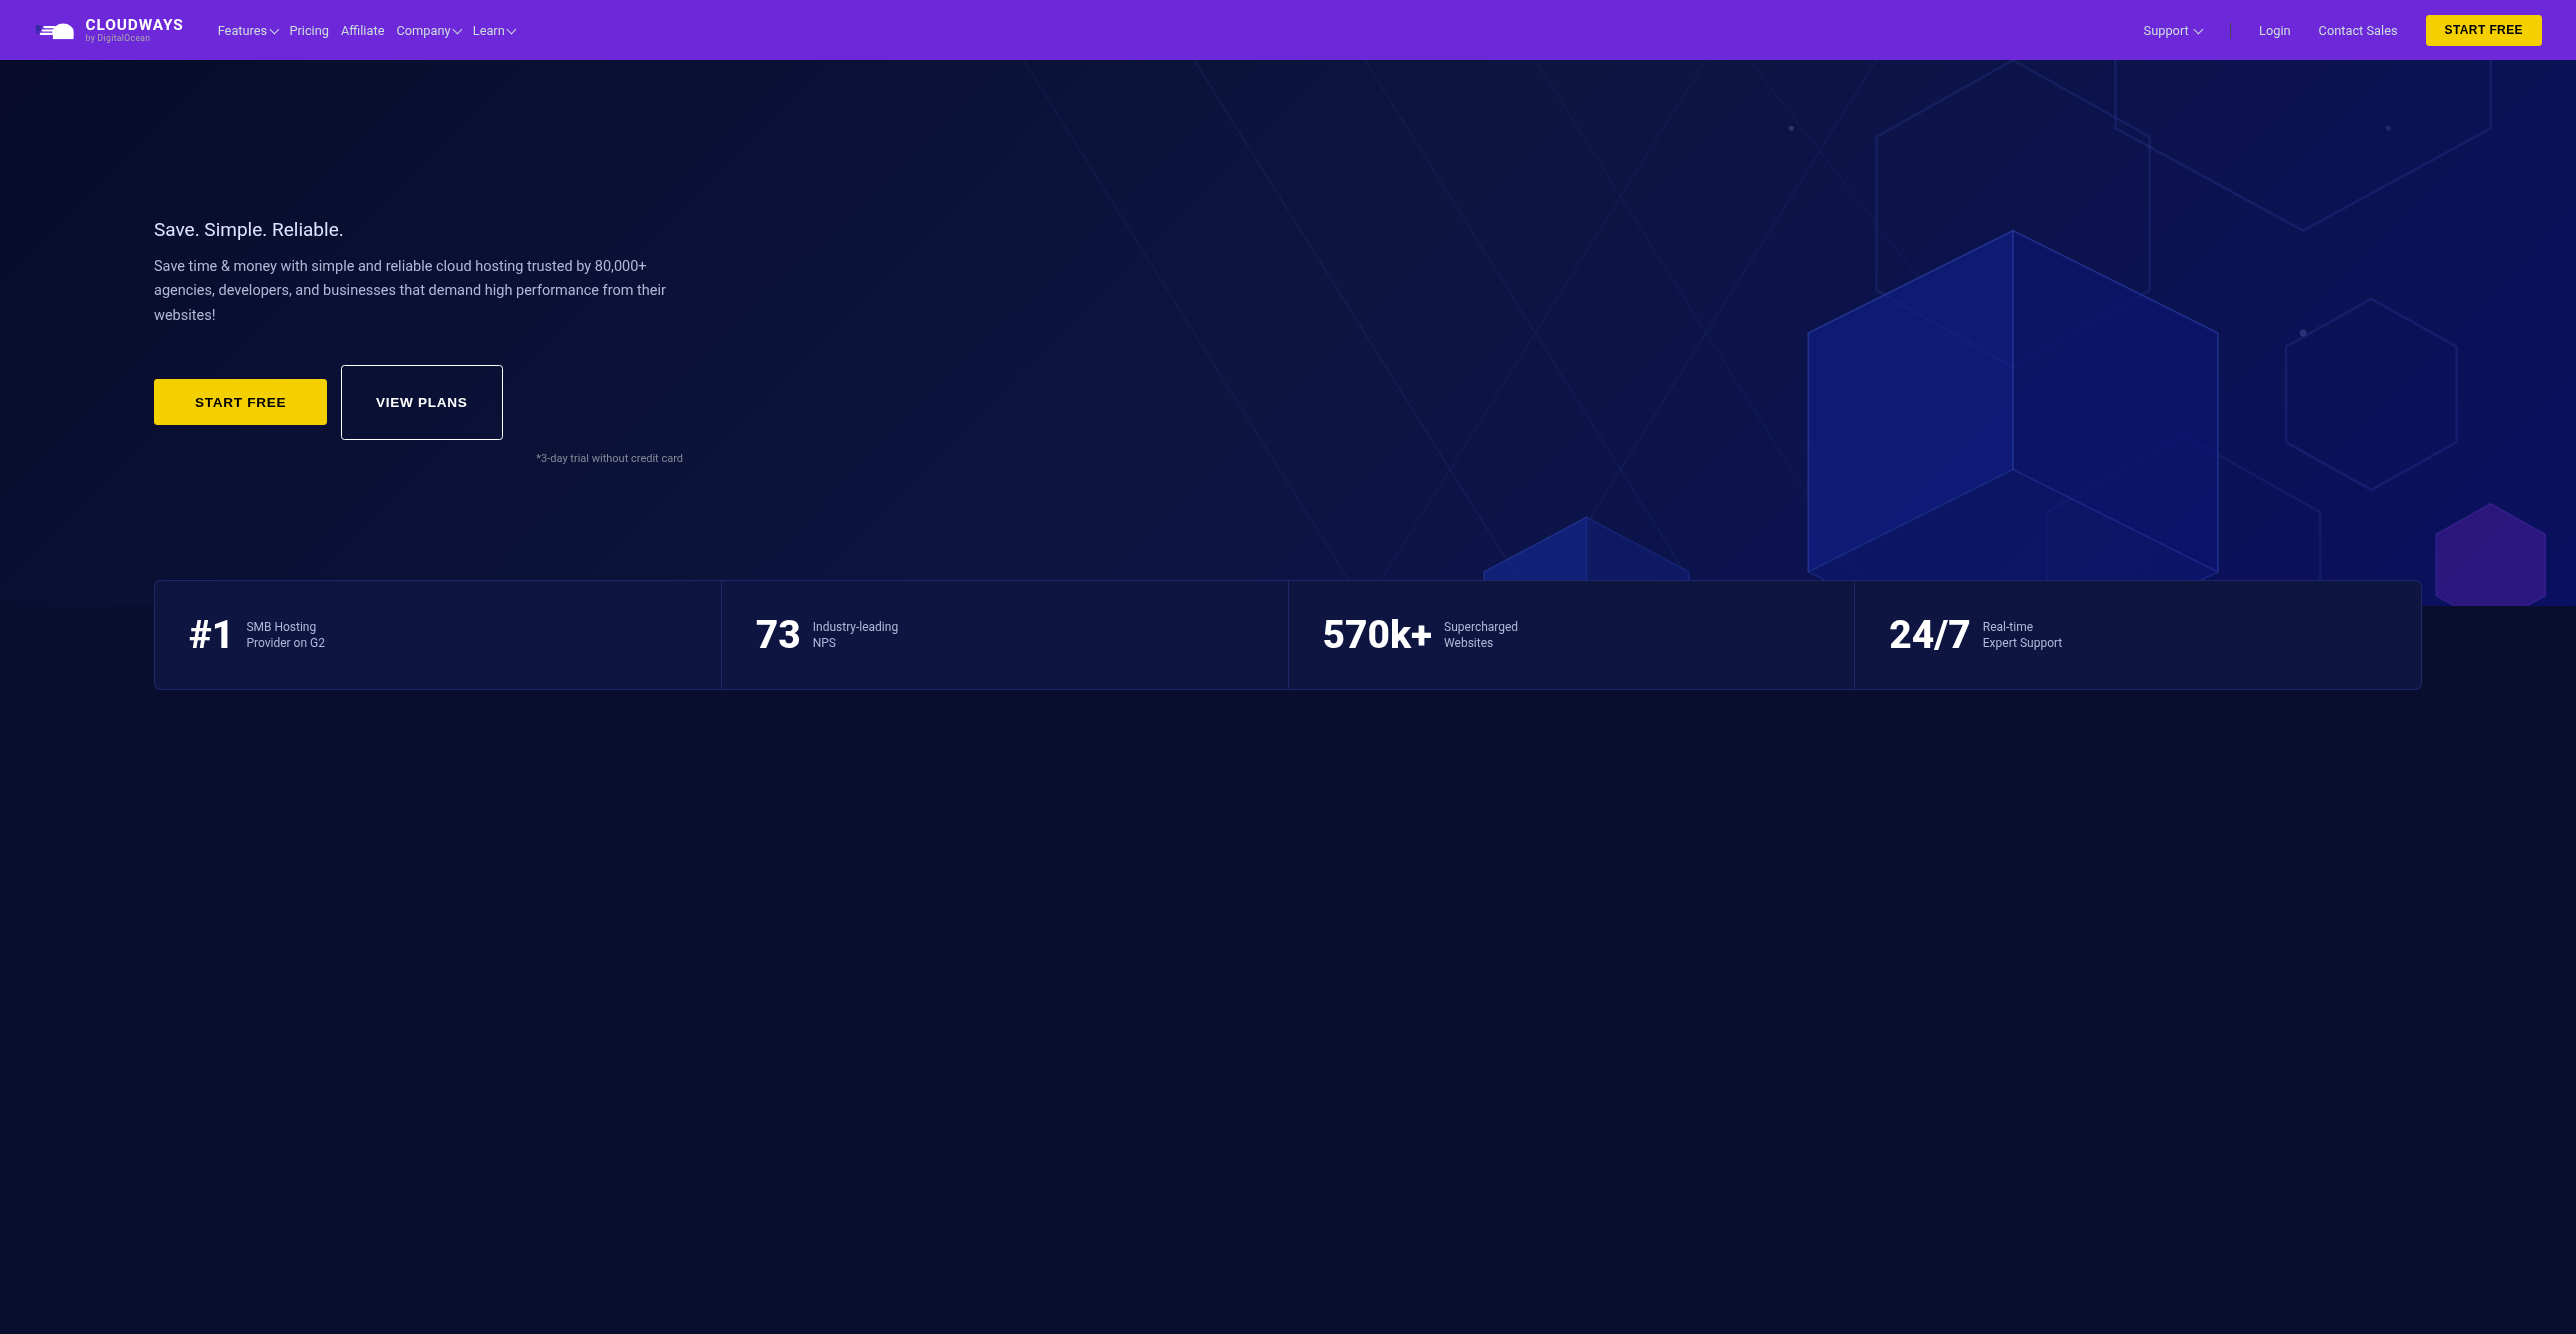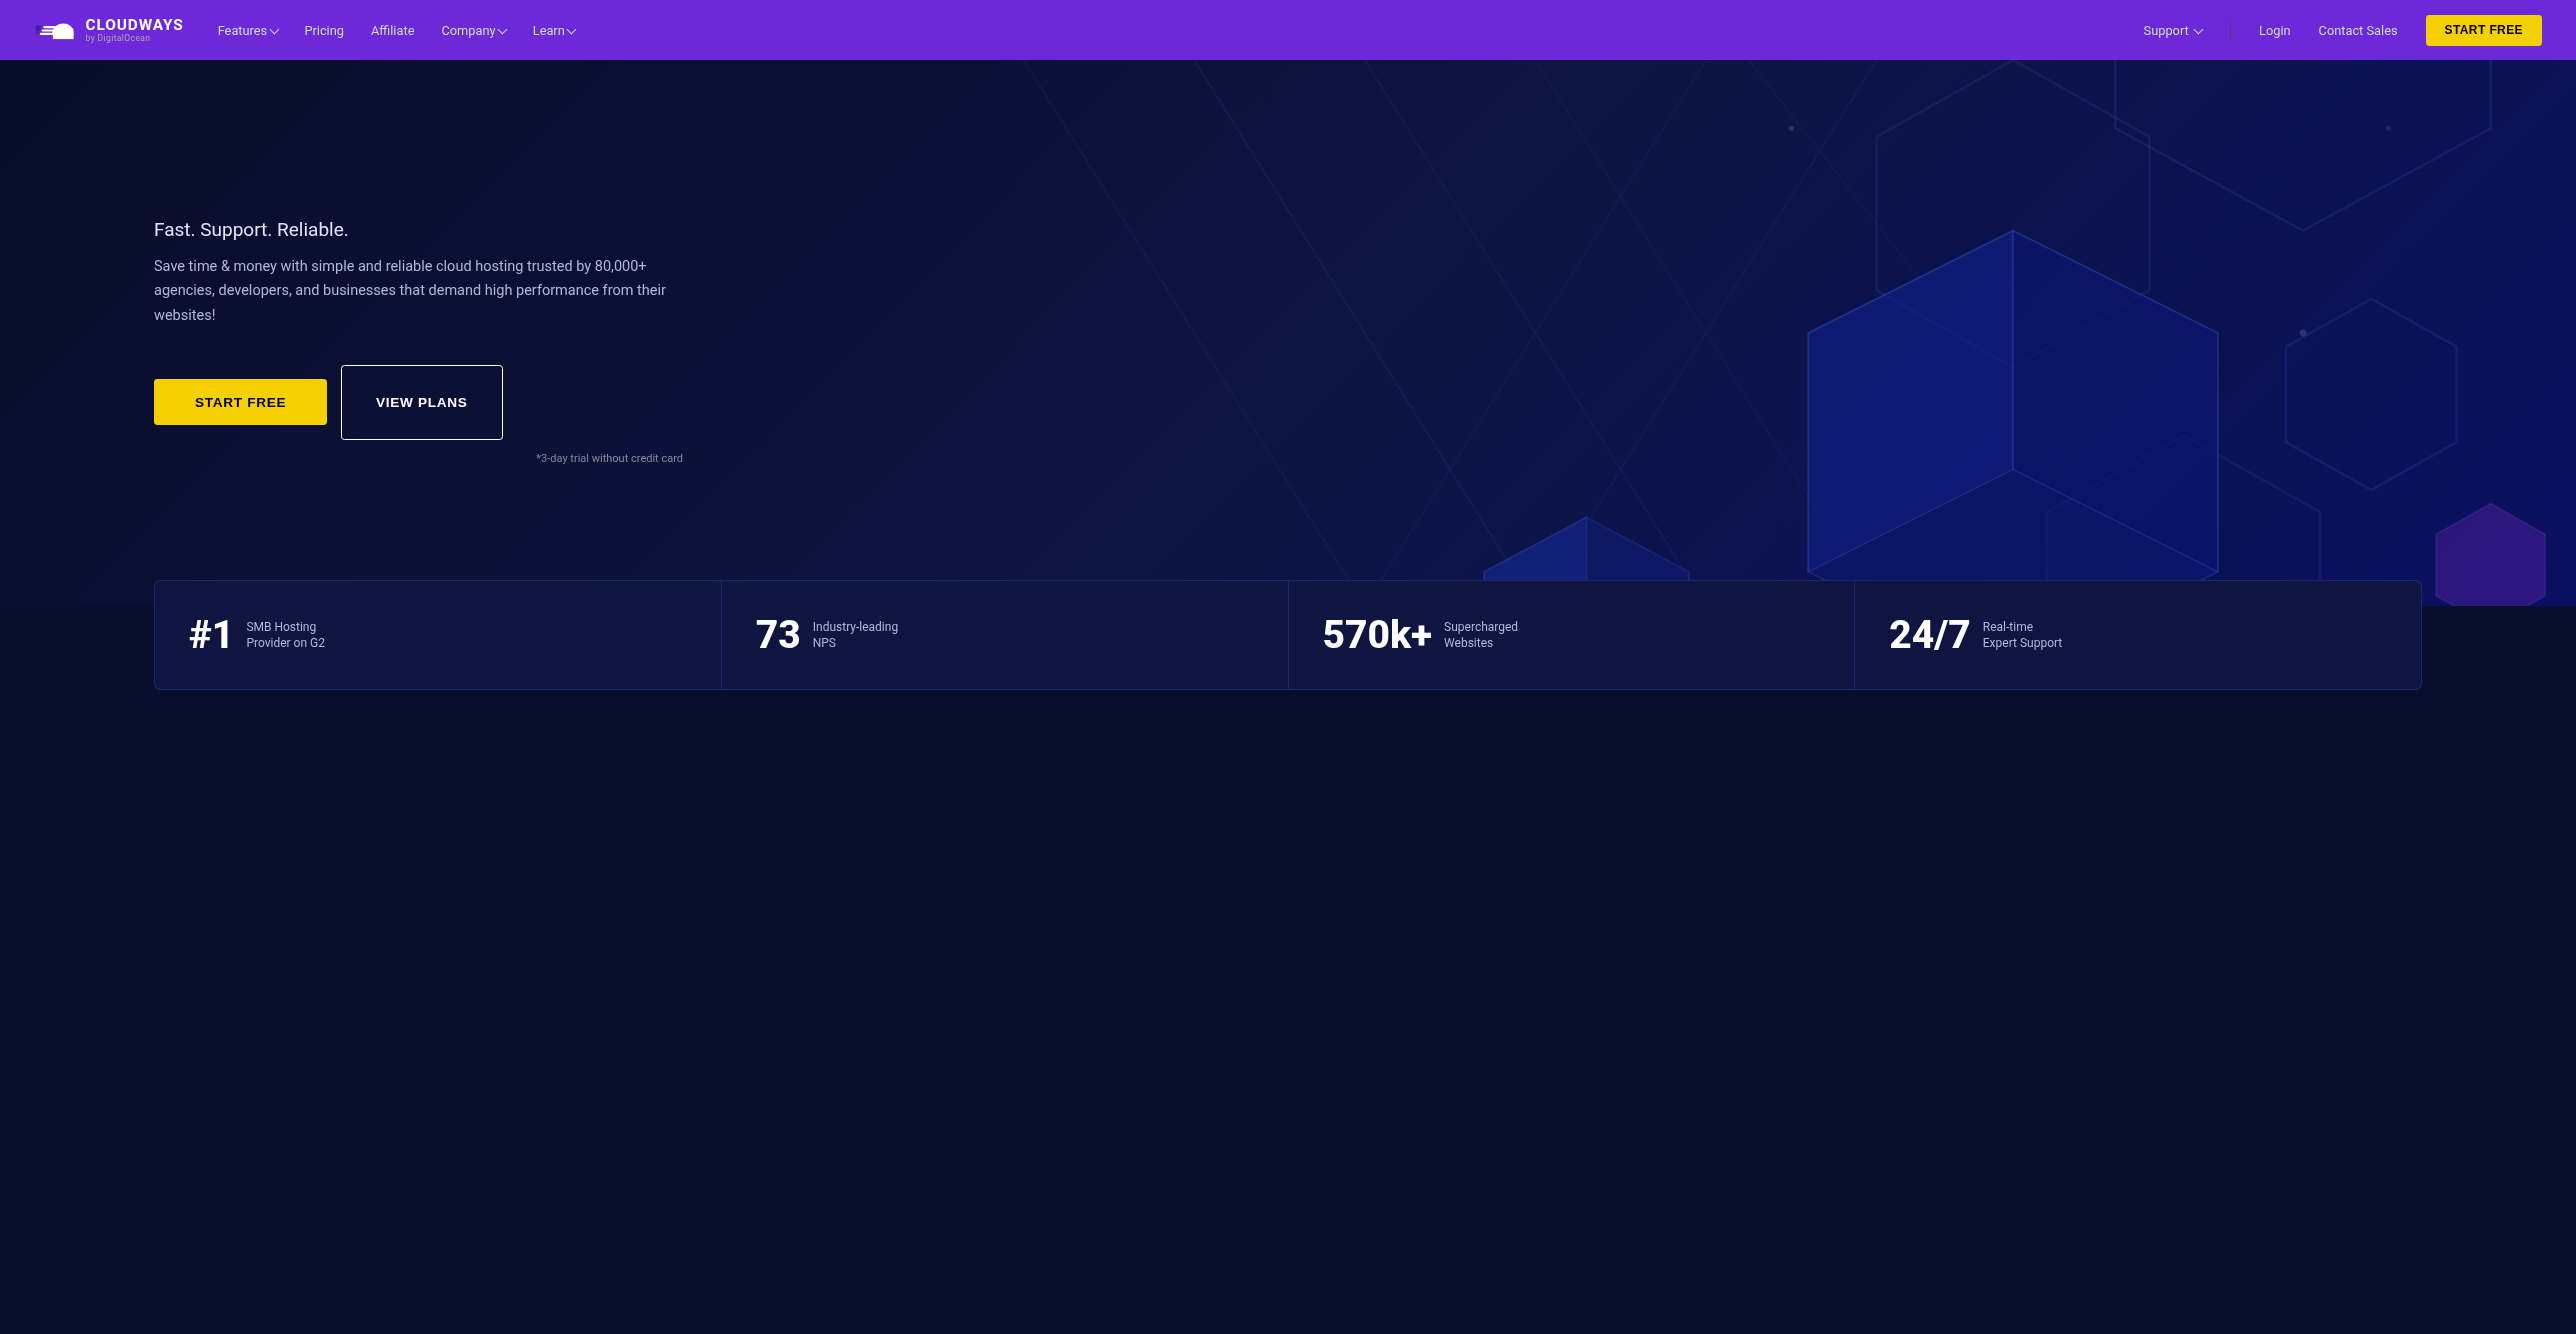--- a/index.html
+++ b/index.html
@@ -63,7 +63,7 @@
     .nav-links {
       display: flex;
       align-items: center;
-      gap: 27px;
+      gap: 12px;
       list-style: none;
     }
 

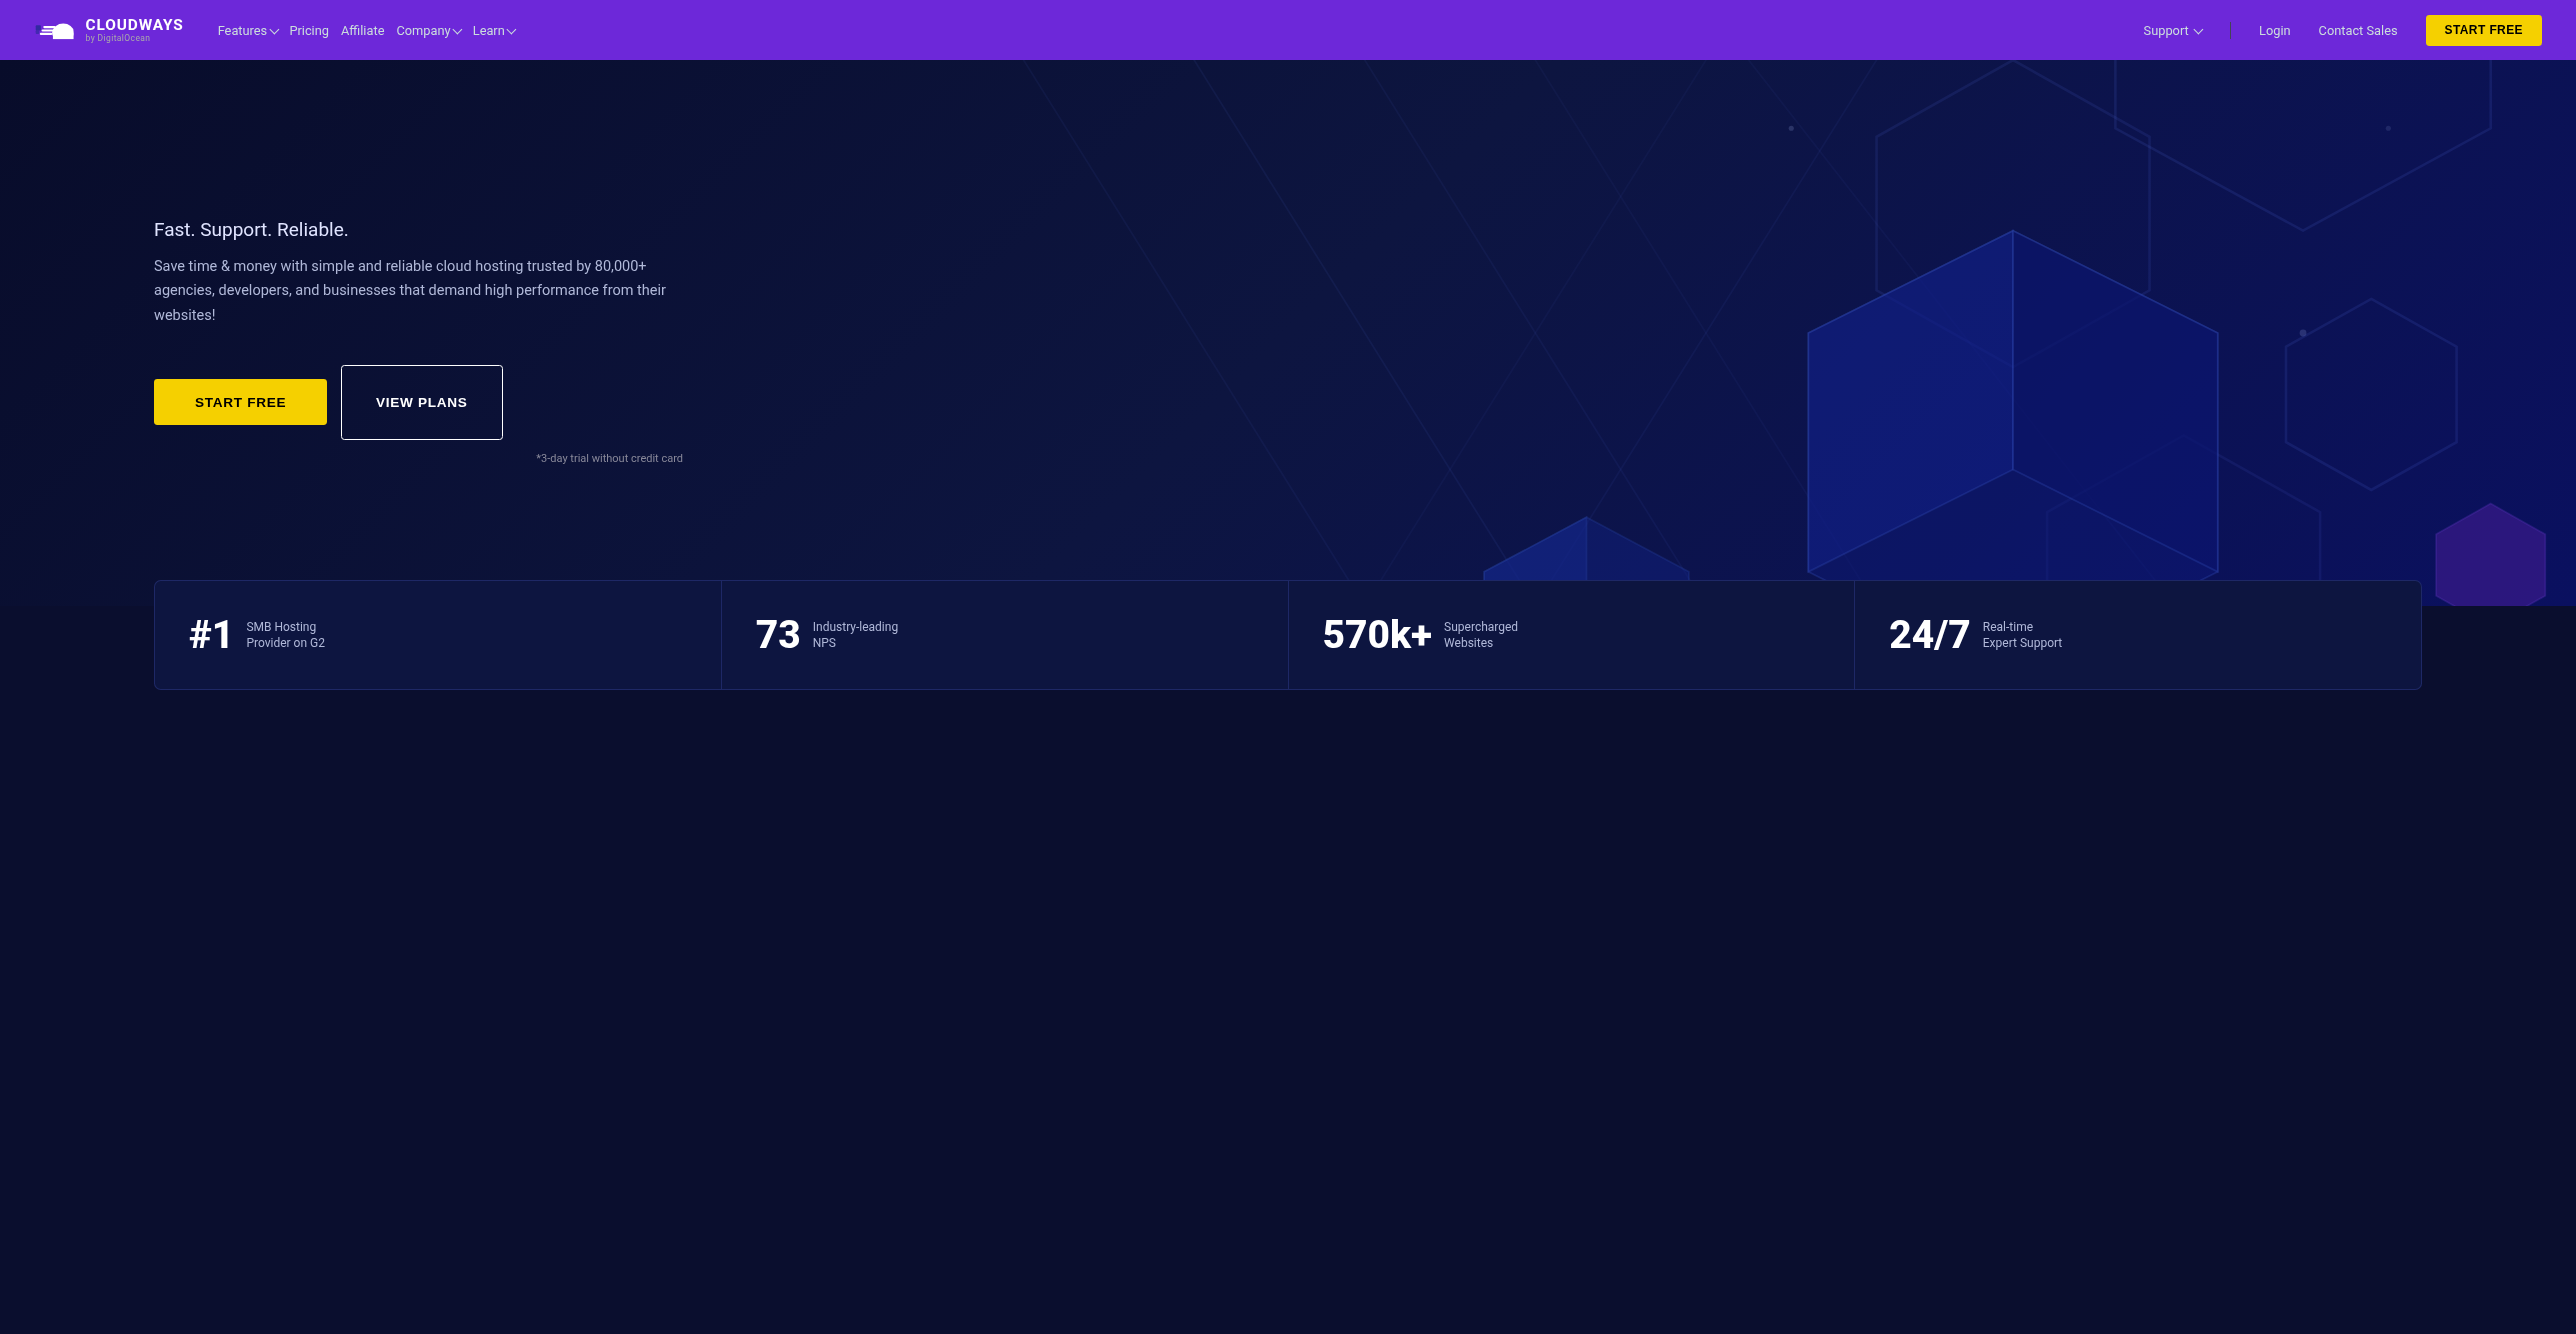--- a/index.html
+++ b/index.html
@@ -373,7 +373,7 @@
   </div>
 
   <div class="hero-content">
-    <p class="hero-tagline">Fast. Support. Reliable.</p>
+    <p class="hero-tagline">Save. Simple. Reliable.</p>
     <p class="hero-desc">Save time &amp; money with simple and reliable cloud hosting trusted by 80,000+ agencies, developers, and businesses that demand high performance from their websites!</p>
 
     <div class="hero-buttons">

